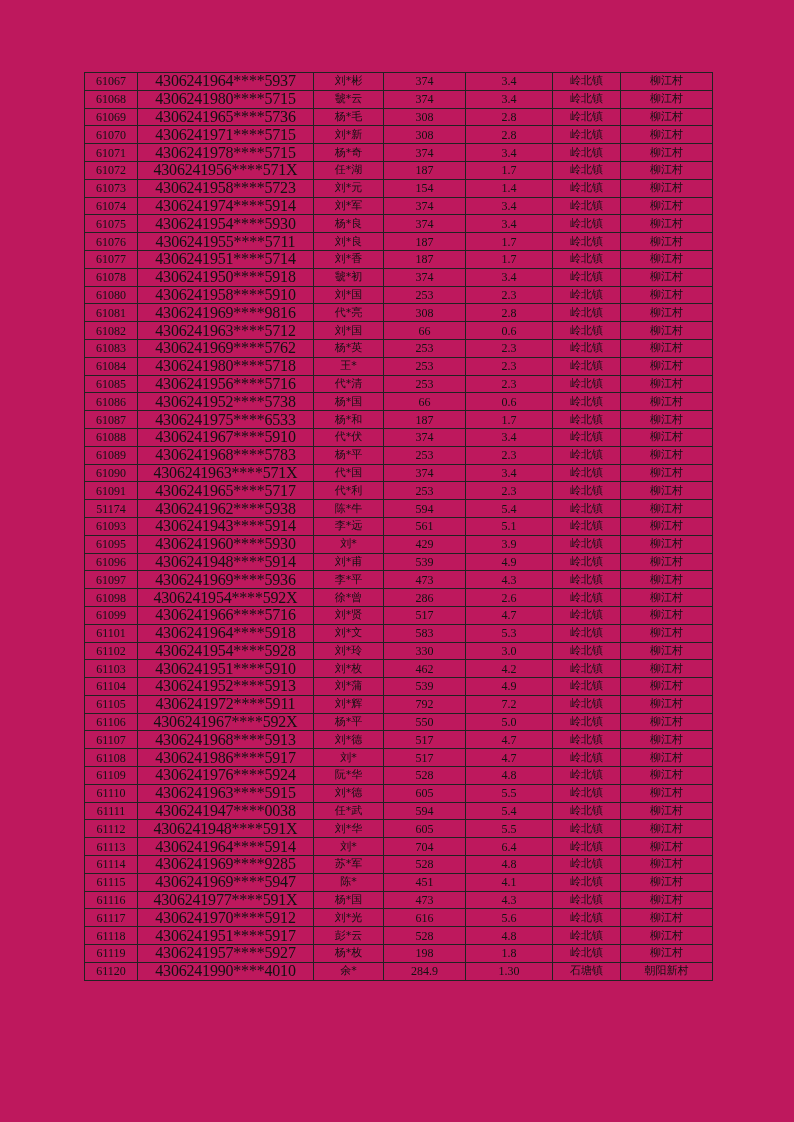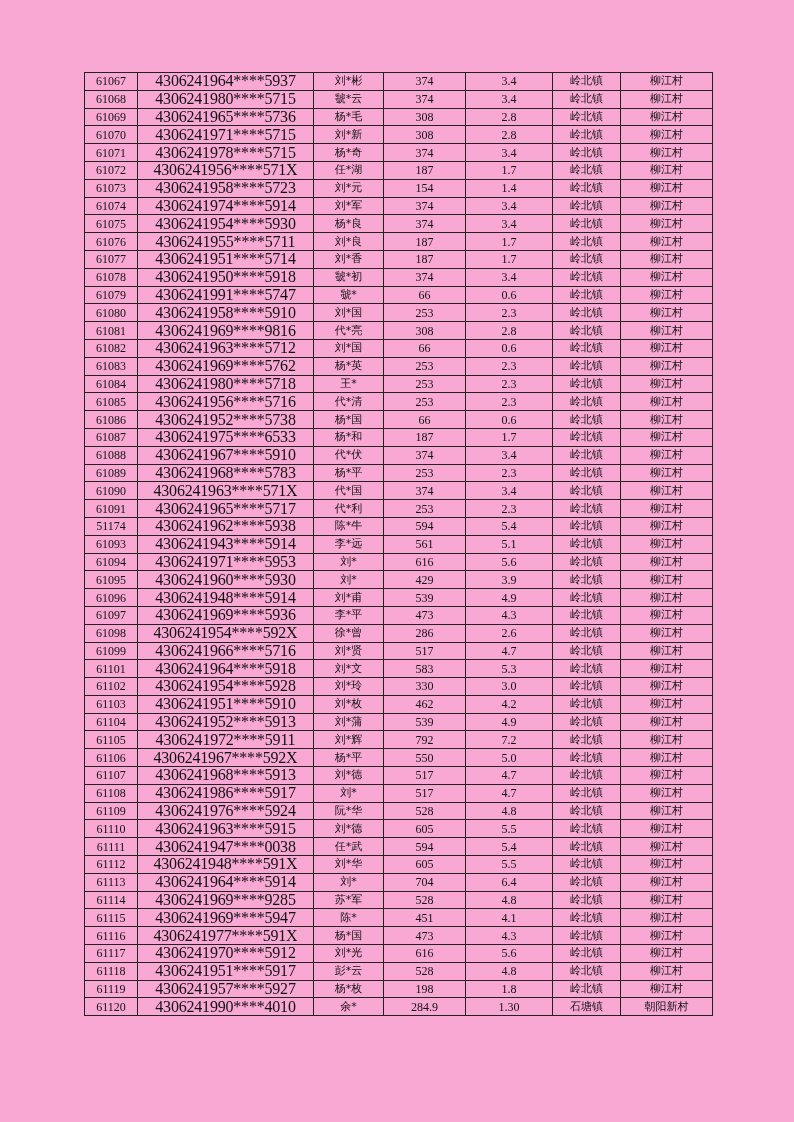--- a/index.html
+++ b/index.html
@@ -4,7 +4,7 @@
 <style>
   html, body { margin: 0; padding: 0; background: #ffffff; }
   body { width: 794px; height: 1122px; position: relative; overflow: hidden; }
-  .page { position: absolute; left: 0; top: 0; width: 794px; height: 1122px; background: #f9a8d4; }
+  .page { position: absolute; left: 0; top: 0; width: 794px; height: 1122px; background: #be185d; }
   table.data {
     position: absolute; left: 84px; top: 72px;
     border-collapse: collapse;

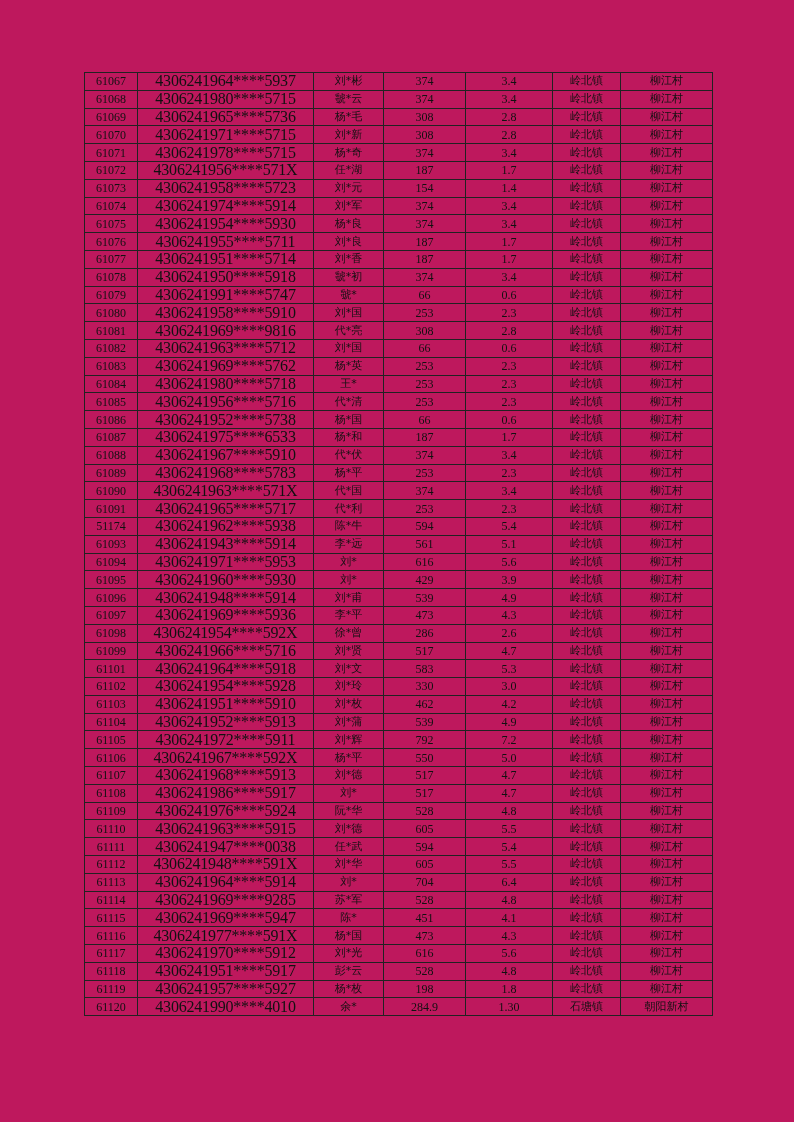--- a/index.html
+++ b/index.html
@@ -160,15 +160,6 @@
           <td class="cn">柳江村</td>
         </tr>
         <tr>
-          <td class="num">61079</td>
-          <td class="id">4306241991****5747</td>
-          <td class="cn">虢*</td>
-          <td class="num">66</td>
-          <td class="num">0.6</td>
-          <td class="cn">岭北镇</td>
-          <td class="cn">柳江村</td>
-        </tr>
-        <tr>
           <td class="num">61080</td>
           <td class="id">4306241958****5910</td>
           <td class="cn">刘*国</td>

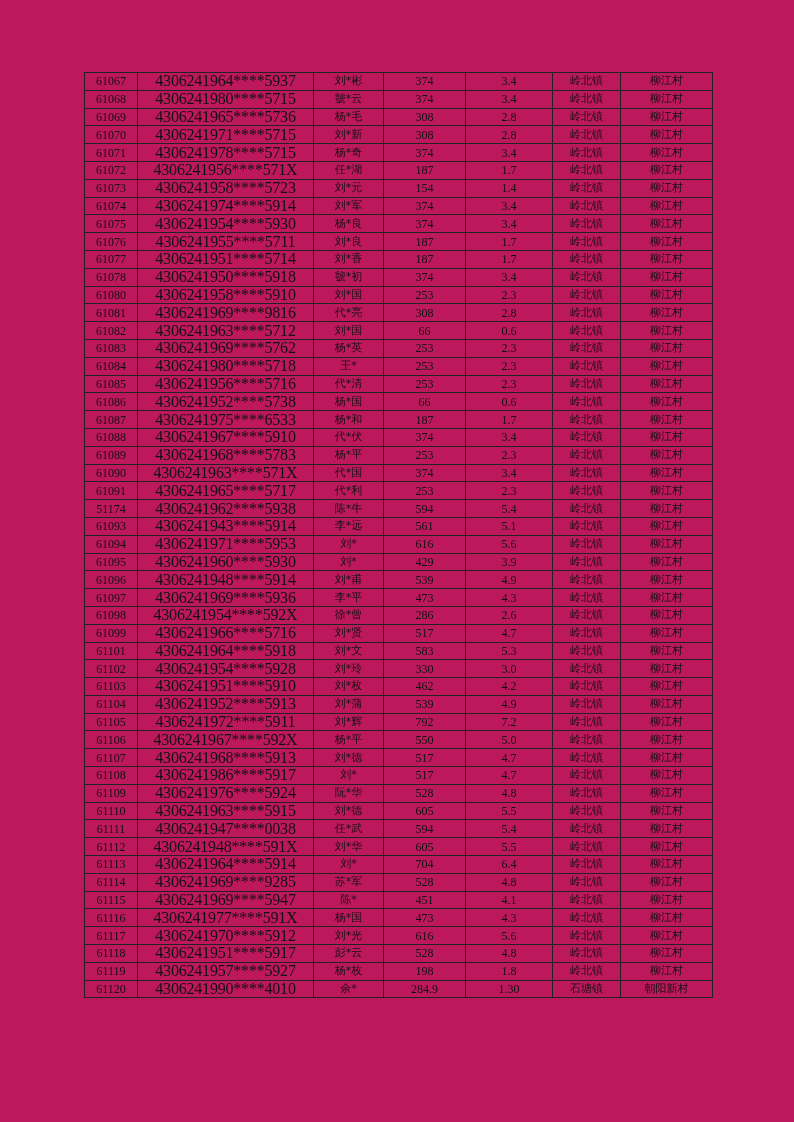--- a/index.html
+++ b/index.html
@@ -286,15 +286,6 @@
           <td class="cn">柳江村</td>
         </tr>
         <tr>
-          <td class="num">61094</td>
-          <td class="id">4306241971****5953</td>
-          <td class="cn">刘*</td>
-          <td class="num">616</td>
-          <td class="num">5.6</td>
-          <td class="cn">岭北镇</td>
-          <td class="cn">柳江村</td>
-        </tr>
-        <tr>
           <td class="num">61095</td>
           <td class="id">4306241960****5930</td>
           <td class="cn">刘*</td>

